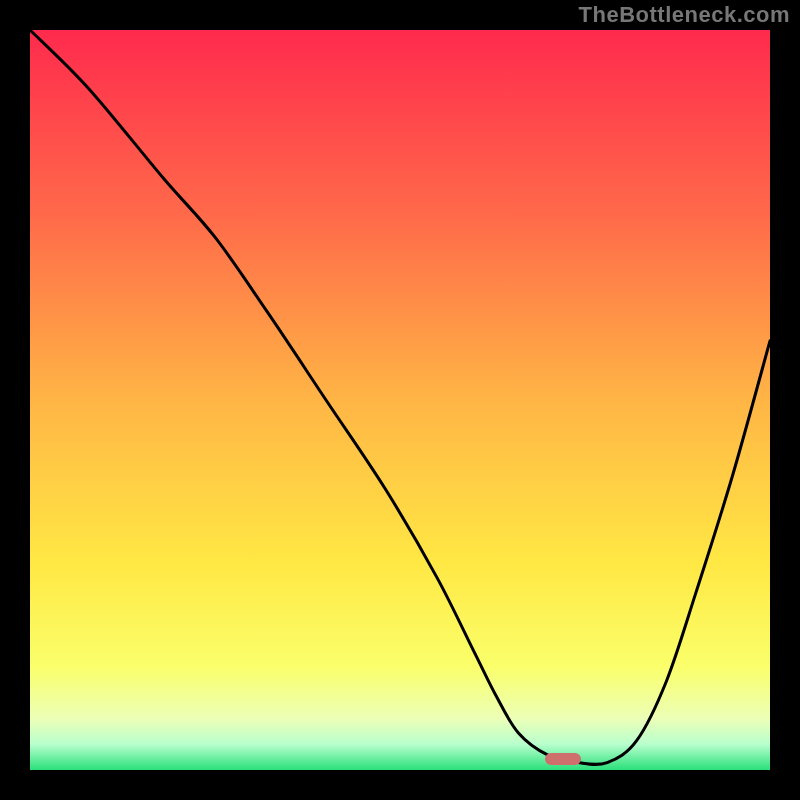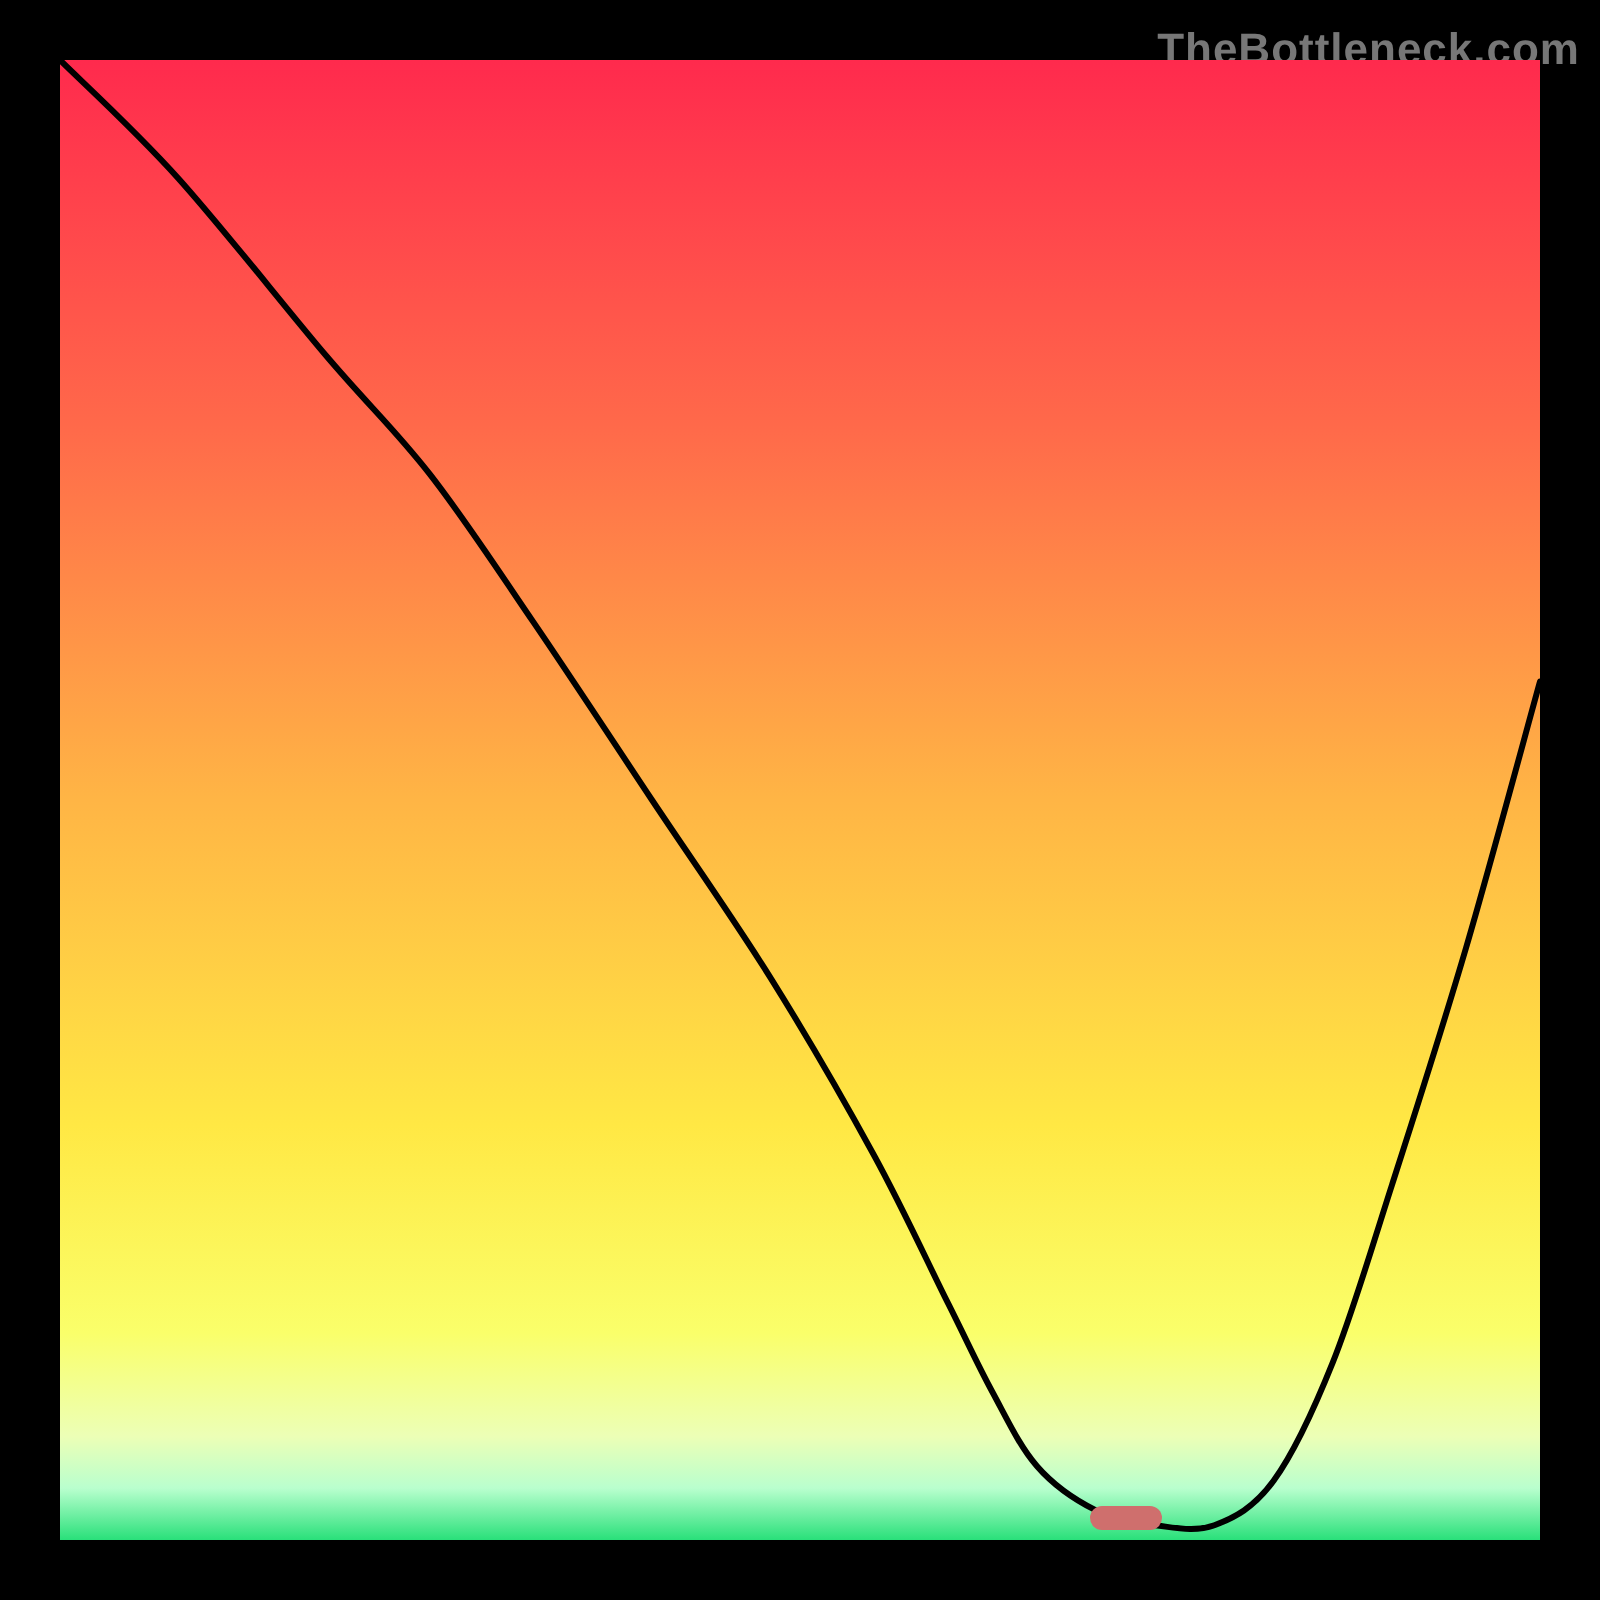--- a/index.html
+++ b/index.html
@@ -18,7 +18,7 @@
   }
   .watermark {
     position: absolute;
-    top: 12px;
+    top: 2px;
     right: 10px;
     color: #777;
     font-family: Arial, Helvetica, sans-serif;

